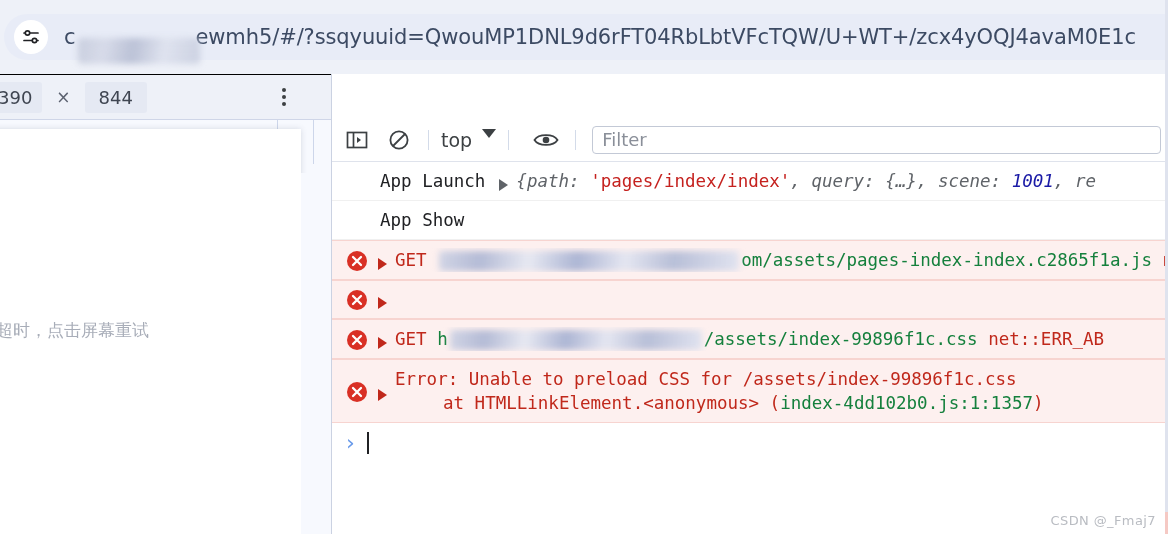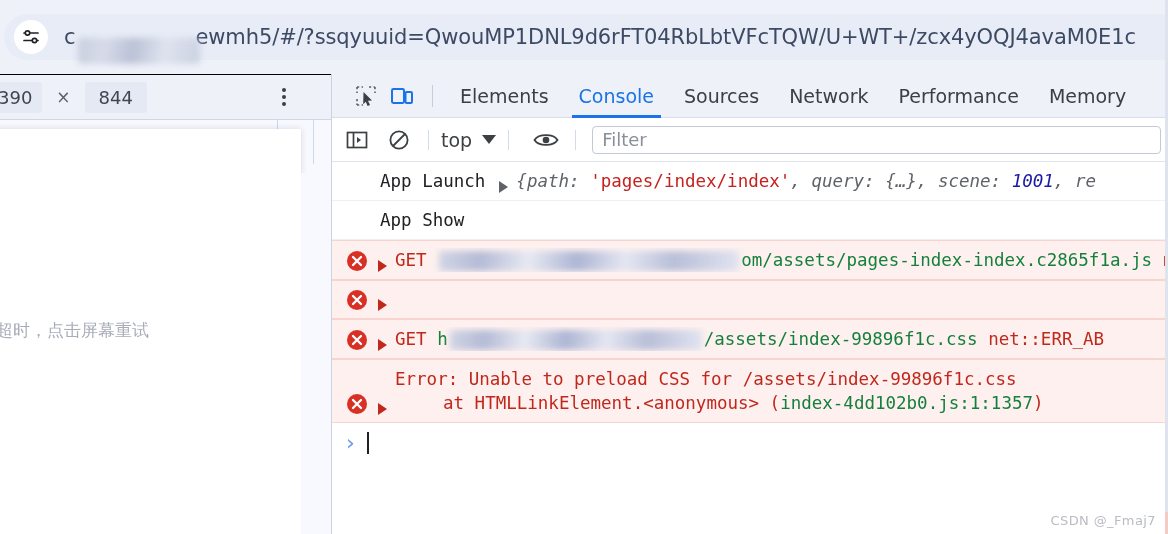--- a/index.html
+++ b/index.html
@@ -368,27 +368,6 @@
 
   <div class="devtools">
 
-    <div class="dt-tabbar">
-      <div class="dt-icon-btn">
-        <svg width="22" height="22" viewBox="0 0 22 22">
-          <path d="M2 2 H8 M14 2 H20 M20 2 V8 M2 2 V8 M2 14 V20 M2 20 H8" fill="none" stroke="#5f6368" stroke-width="1.6" stroke-dasharray="2.2 2.4"></path>
-          <path d="M8.5 7 L17 15.5 L13 15.8 L15 20 L12.6 21 L10.8 16.7 L8.2 19.2 Z" fill="#3c4043"></path>
-        </svg>
-      </div>
-      <div class="dt-icon-btn">
-        <svg width="24" height="22" viewBox="0 0 24 22">
-          <rect x="2" y="4" width="12" height="14" rx="1.4" fill="none" stroke="#1a73e8" stroke-width="2"></rect>
-          <rect x="15.5" y="7" width="6.5" height="11" rx="1.2" fill="none" stroke="#1a73e8" stroke-width="2"></rect>
-        </svg>
-      </div>
-      <div class="tab-divider"></div>
-      <div class="dt-tab">Elements</div>
-      <div class="dt-tab active">Console</div>
-      <div class="dt-tab">Sources</div>
-      <div class="dt-tab">Network</div>
-      <div class="dt-tab">Performance</div>
-      <div class="dt-tab">Memory</div>
-    </div>
 
     <div class="dt-toolbar">
       <div class="tb-btn">

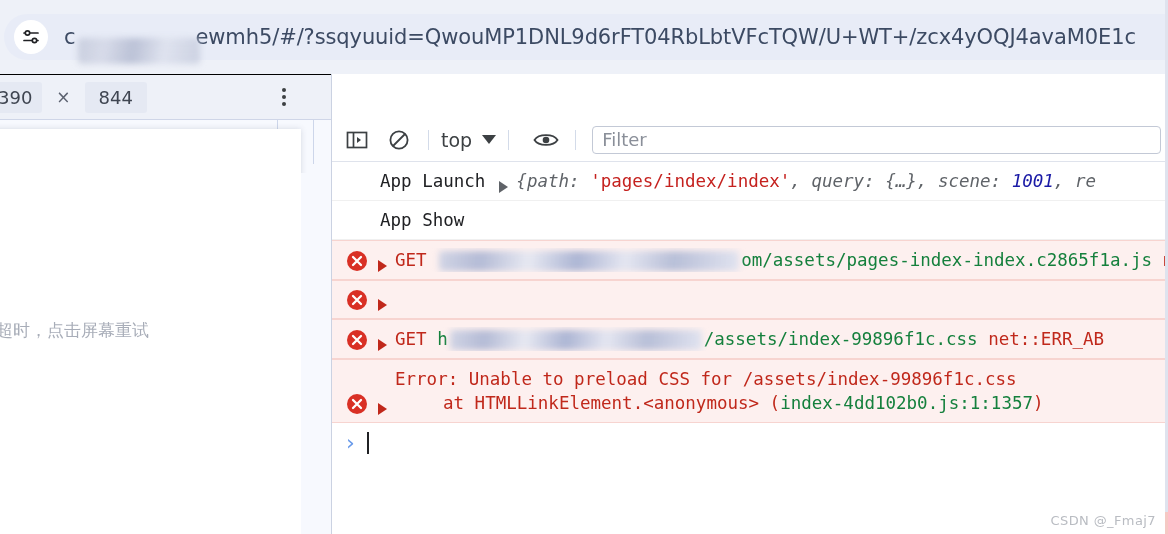--- a/index.html
+++ b/index.html
@@ -190,7 +190,7 @@
   }
   .tb-sep { width: 1px; height: 20px; background: #d3dbe9; margin: 0 12px; flex: 0 0 auto; }
   .ctx-select {
-    display: flex; align-items: center;
+    display: flex; 
     font-family: "DejaVu Sans", sans-serif;
     font-size: 19px;
     color: #3c4043;

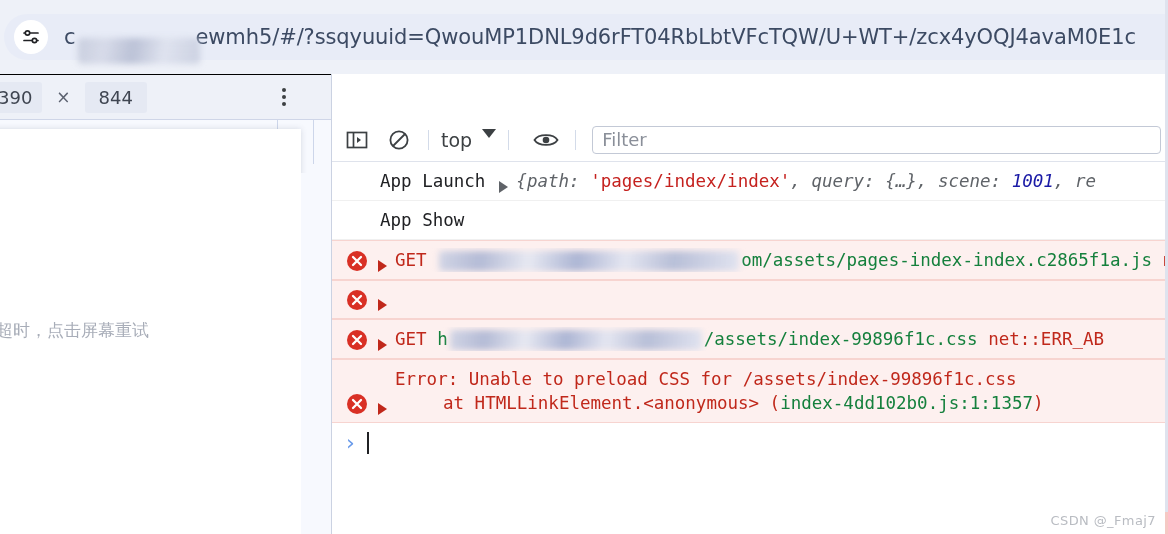--- a/index.html
+++ b/index.html
@@ -229,7 +229,7 @@
   .msg {
     position: relative;
     display: flex;
-    align-items: flex-end;
+    align-items: center;
     padding: 7px 0 7px 0;
     border-bottom: 1px solid #f0f0f0;
     font-size: 17.5px;

